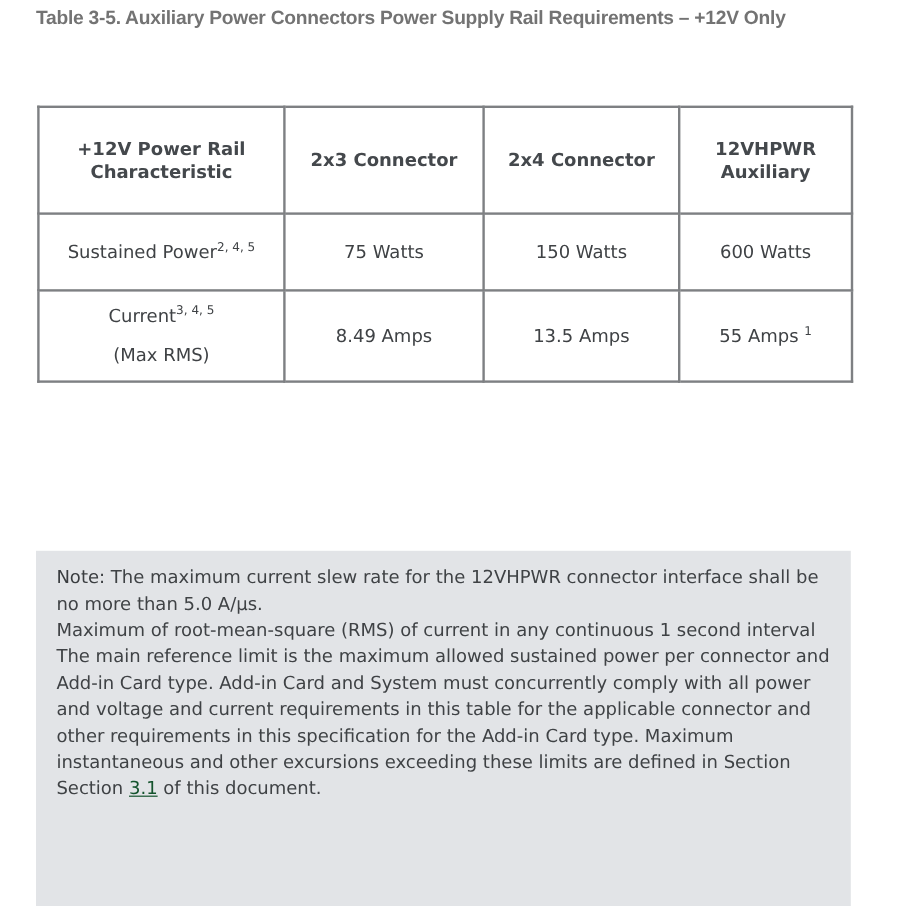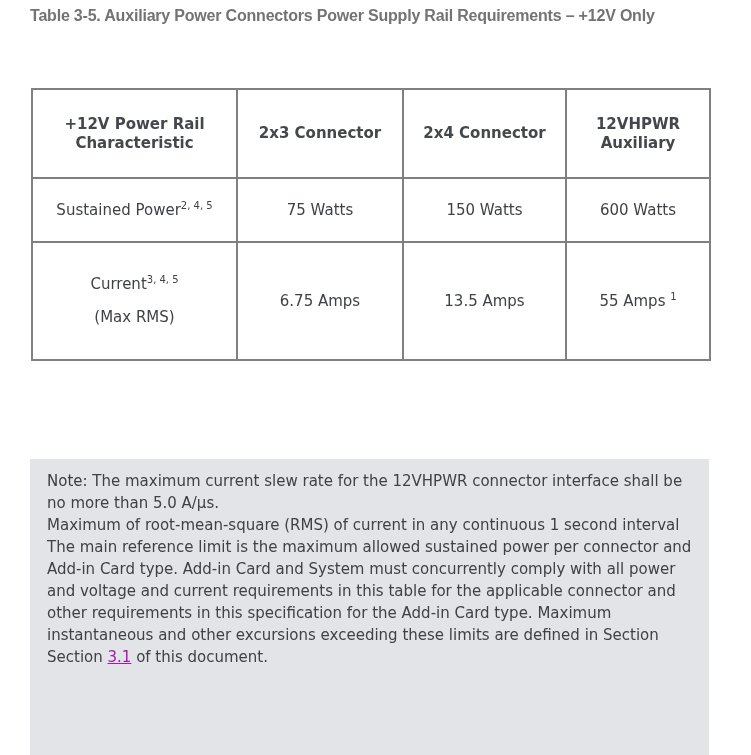--- a/index.html
+++ b/index.html
@@ -55,7 +55,7 @@
   tr.hdr   { height: 89px; padding-left: 24px; }
   tr.r1    { height: 64px; }
   tr.r2    { height: 100px; }
-  tr.r3    { height: 118px; }
+  tr.r3    { height: 76px; }
   table.spec th {
     font-weight: bold;
     color: #44484c;

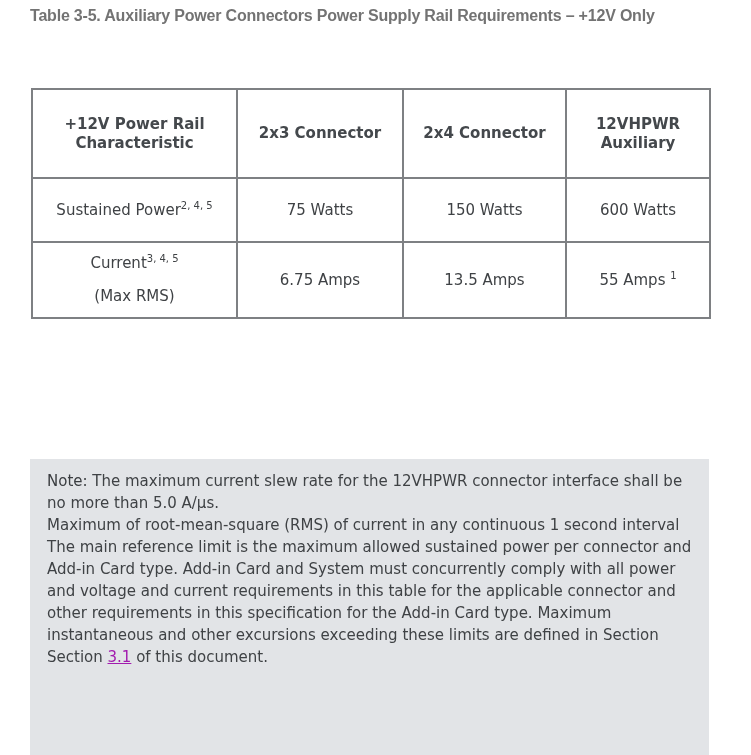--- a/index.html
+++ b/index.html
@@ -127,7 +127,7 @@
           <span>Current</span><sup>3, 4, 5</sup>
           <span class="cell-line2">(Max RMS)</span>
         </td>
-        <td><span>6.75 Amps</span><sup></sup></td>
+        <td><span>8.49 Amps</span><sup></sup></td>
         <td><span>13.5 Amps</span><sup></sup></td>
         <td><span>55 Amps </span><sup>1</sup></td>
       </tr>

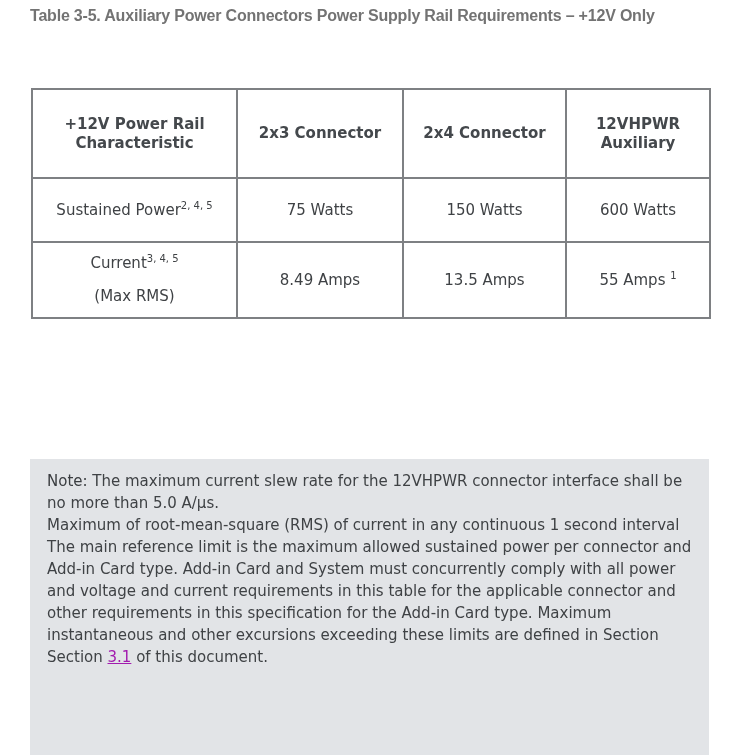--- a/index.html
+++ b/index.html
@@ -85,7 +85,7 @@
   .note p { margin: 0; }
   .note .note-label { font-weight: normal; color: #3a3d40; }
   .note a.sec-link {
-    color: #a21caf;
+    color: #14532d;
     text-decoration: underline;
     cursor: pointer;
   }

